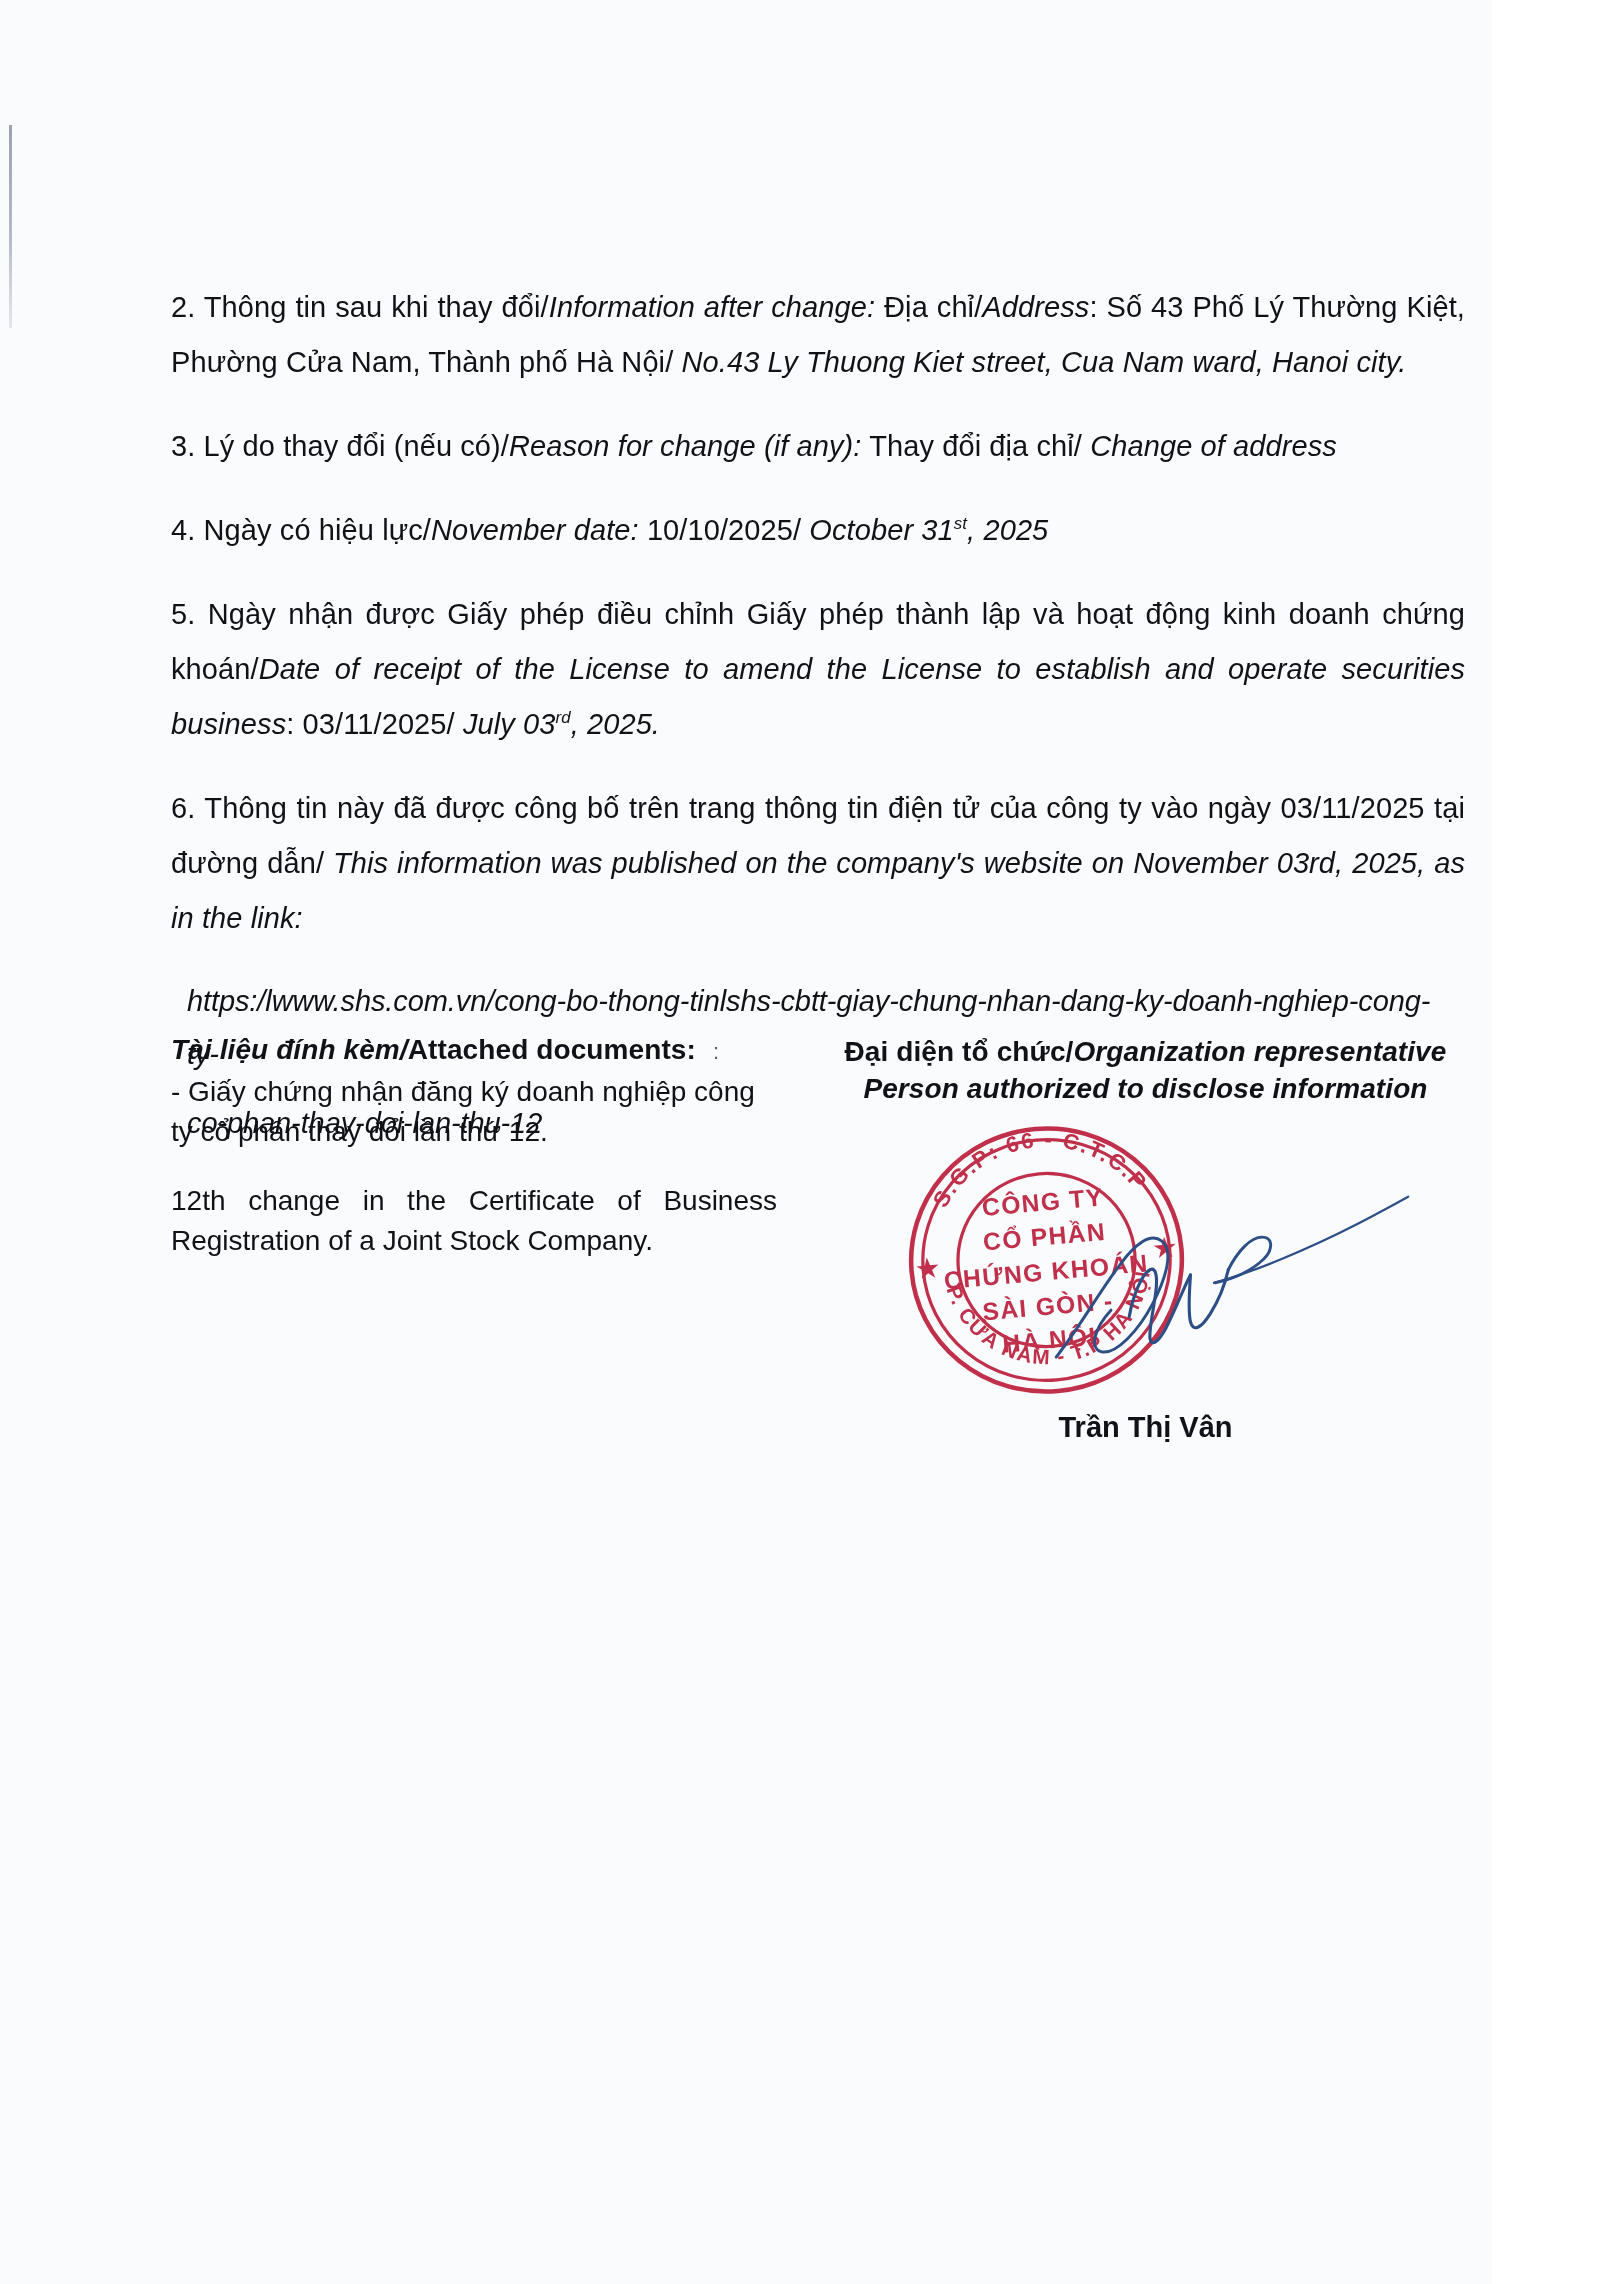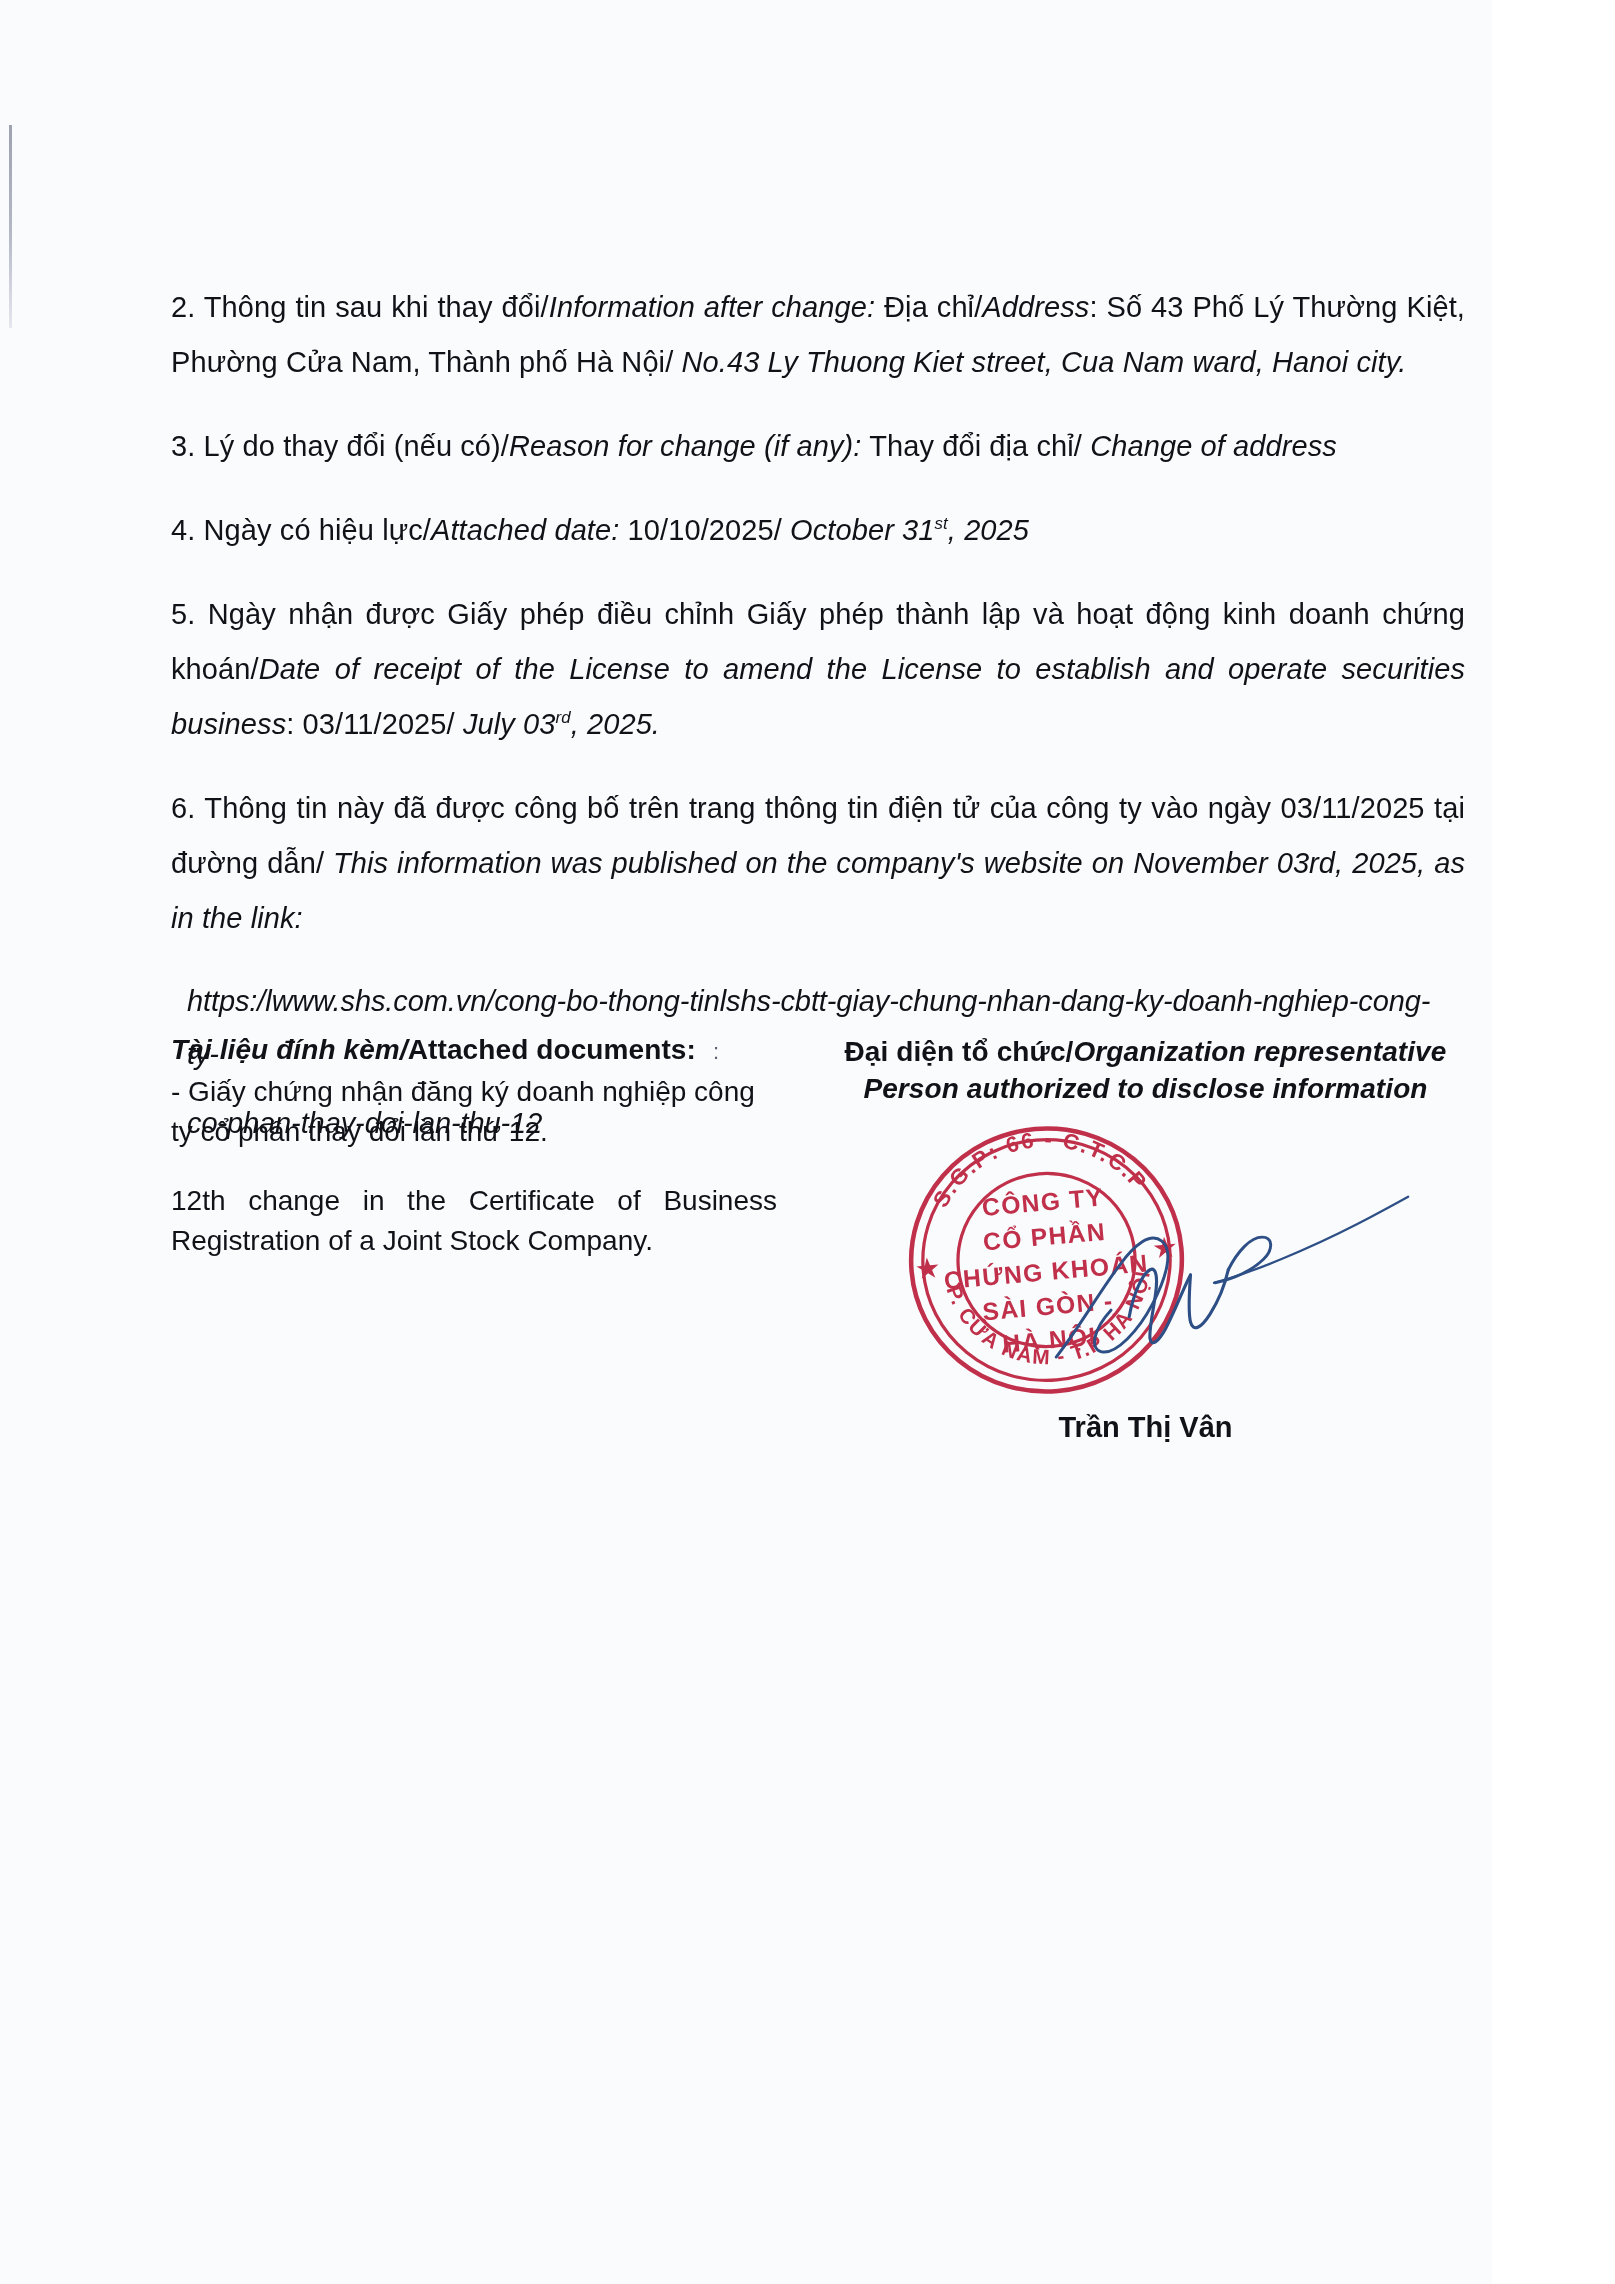--- a/index.html
+++ b/index.html
@@ -166,7 +166,7 @@
 
     <p class="para"><span>3. Lý do thay đổi (nếu có)/</span><span class="it">Reason for change (if any):</span><span> Thay đổi địa chỉ/ </span><span class="it">Change of address</span></p>
 
-    <p class="para"><span>4. Ngày có hiệu lực/</span><span class="it">Attached date:</span><span> 10/10/2025/ </span><span class="it"><span>October 31</span><sup>st</sup><span>, 2025</span></span></p>
+    <p class="para"><span>4. Ngày có hiệu lực/</span><span class="it">November date:</span><span> 10/10/2025/ </span><span class="it"><span>October 31</span><sup>st</sup><span>, 2025</span></span></p>
 
     <p class="para"><span>5. Ngày nhận được Giấy phép điều chỉnh Giấy phép thành lập và hoạt động kinh doanh chứng khoán/</span><span class="it">Date of receipt of the License to amend the License to establish and operate securities business</span><span>: 03/11/2025/ </span><span class="it"><span>July 03</span><sup>rd</sup><span>, 2025.</span></span></p>
 

